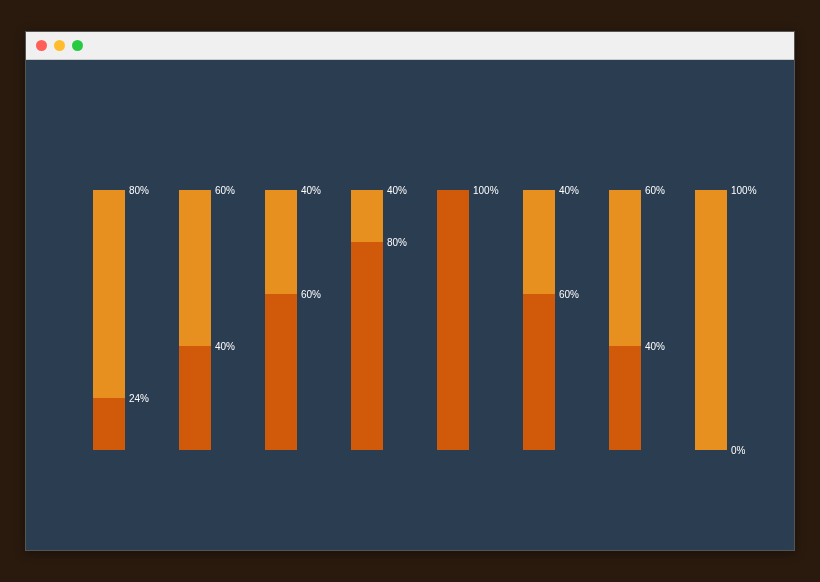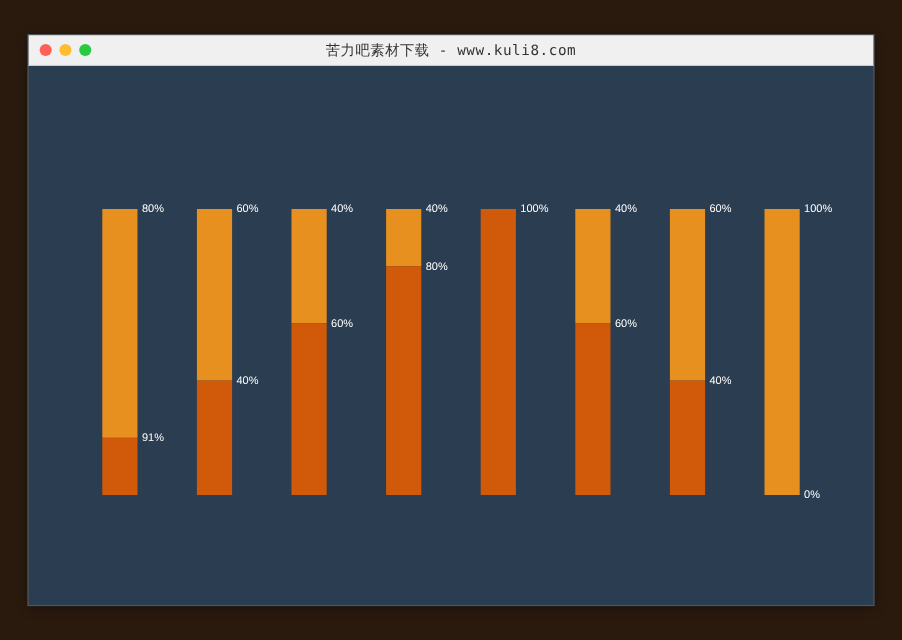--- a/index.html
+++ b/index.html
@@ -99,7 +99,6 @@
       <div class="light yellow"></div>
       <div class="light green"></div>
     </div>
-    <div class="title">苦力吧素材下载 - www.kuli8.com</div>
   </div>
   <div class="chart-area" id="chart-area">
       <div class="bar-wrap">

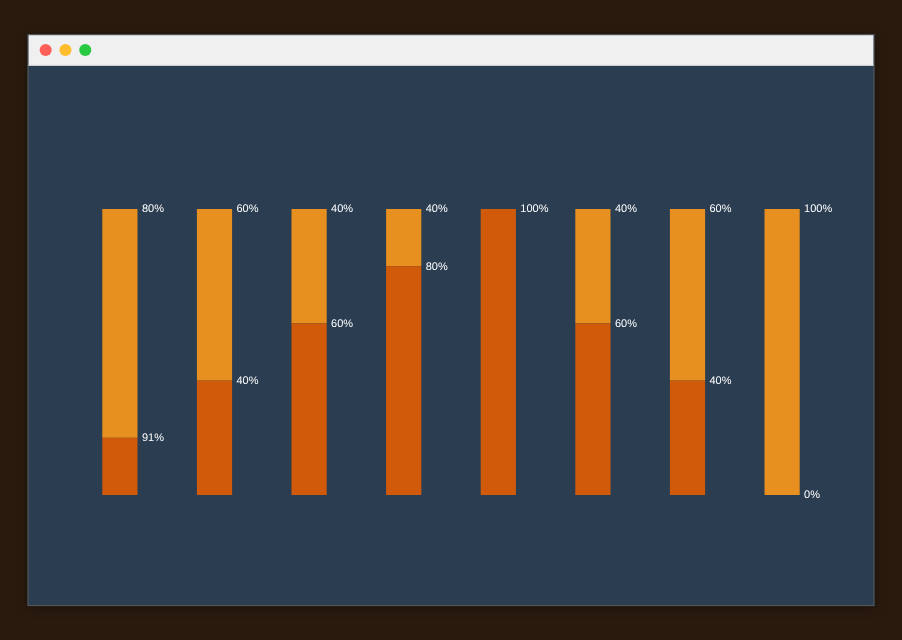--- a/index.html
+++ b/index.html
@@ -106,7 +106,7 @@
           <span class="label top">80%</span>
         </div>
         <div class="bar-bottom" style="height: 52px;">
-          <span class="label bottom">91%</span>
+          <span class="label bottom">24%</span>
         </div>
       </div>
       <div class="bar-wrap">

